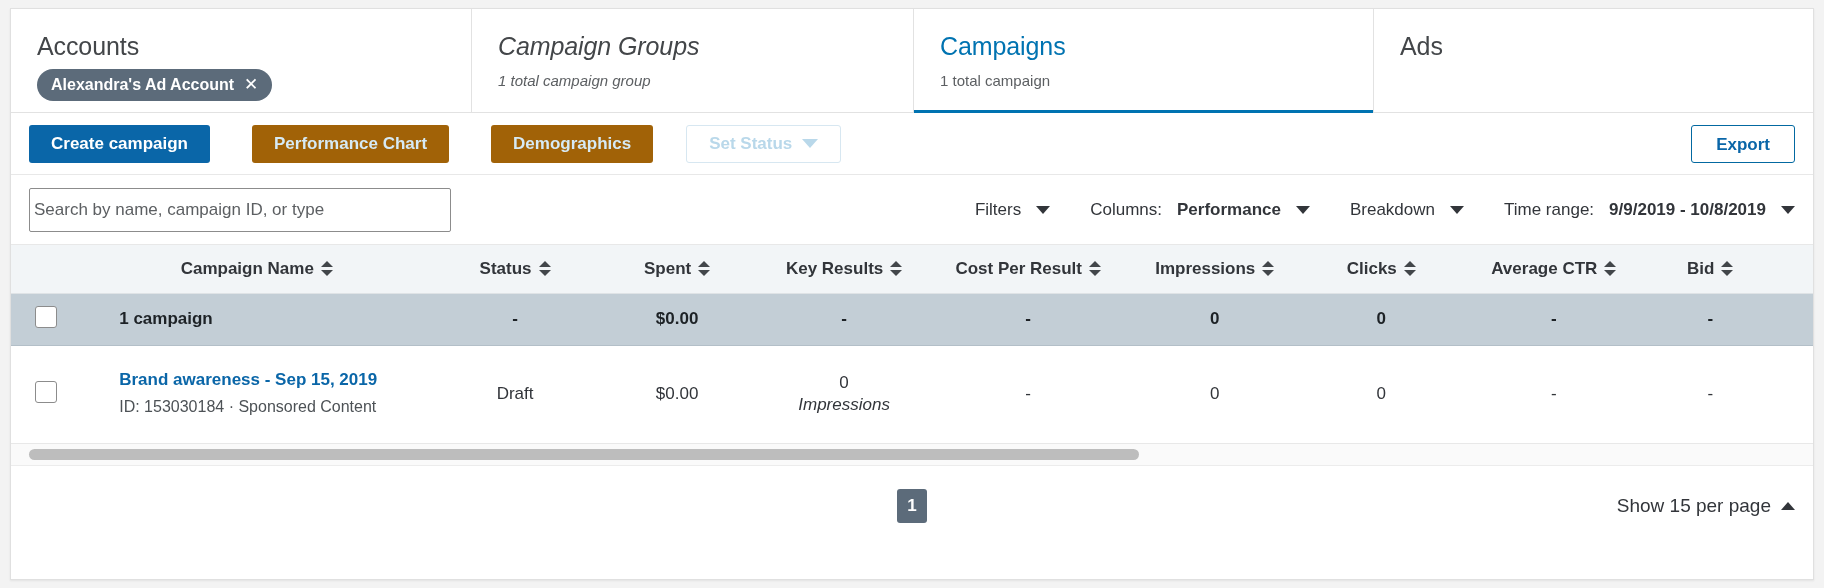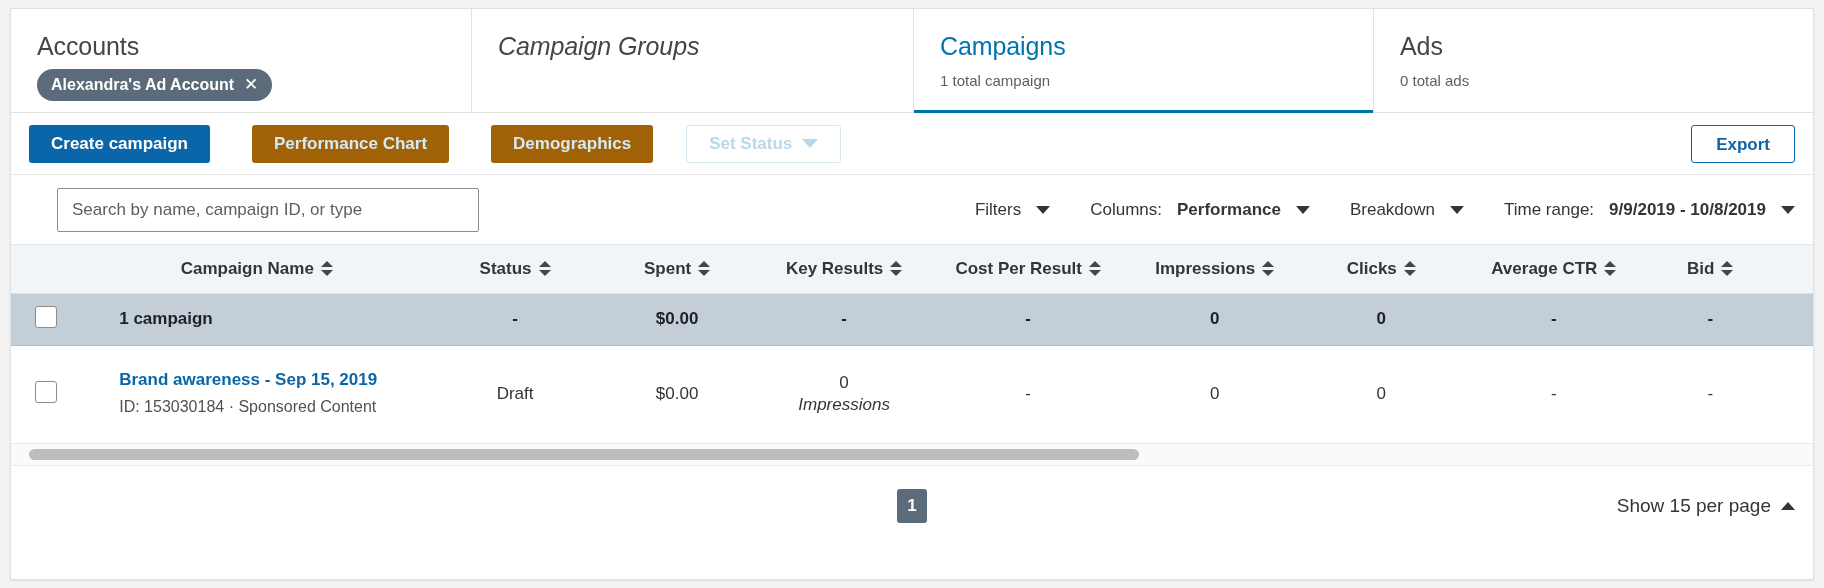--- a/index.html
+++ b/index.html
@@ -354,6 +354,7 @@
 
       <div class="tab groups">
         <div class="tab-title">Campaign Groups</div>
+        <div class="tab-sub">1 total campaign group</div>
       </div>
 
       <div class="tab campaigns">

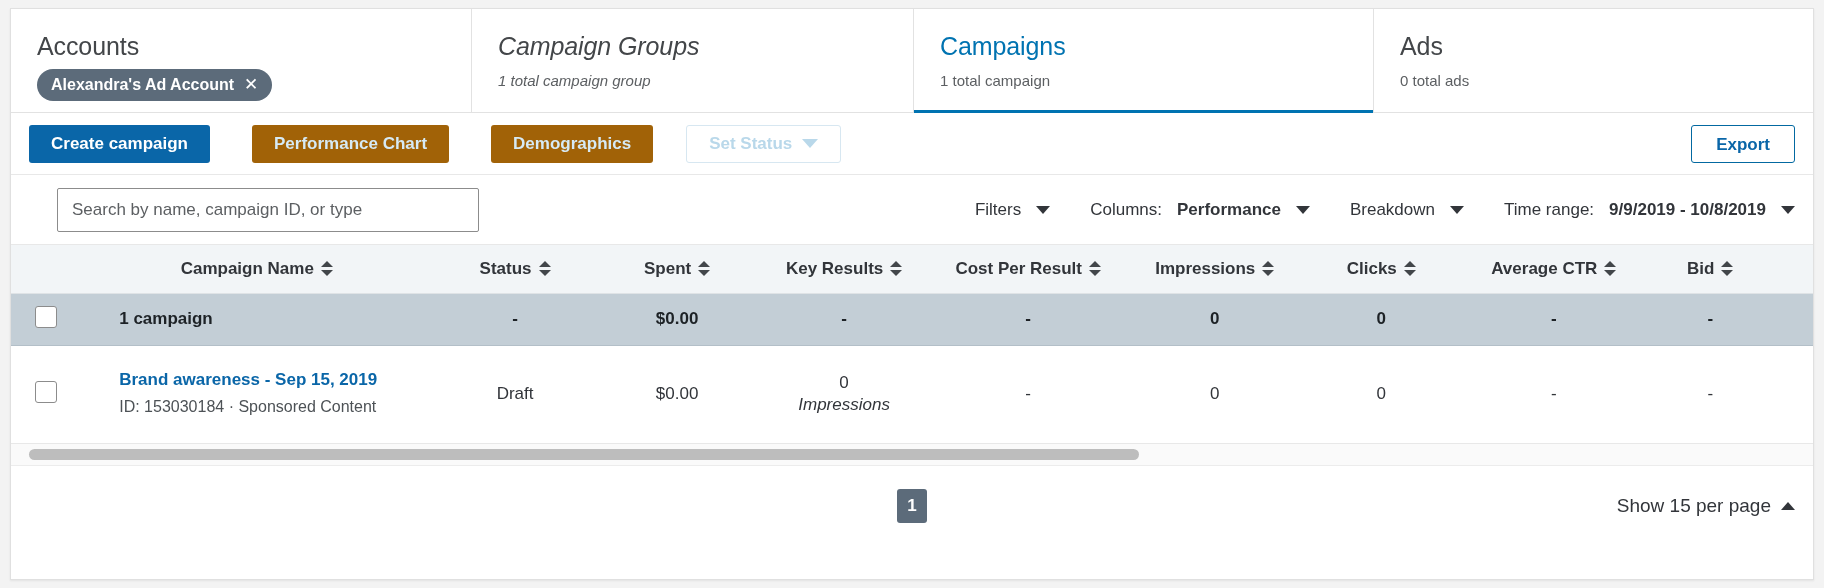--- a/index.html
+++ b/index.html
@@ -365,7 +365,6 @@
 
       <div class="tab ads">
         <div class="tab-title">Ads</div>
-        <div class="tab-sub">0 total ads</div>
       </div>
 
     </div>

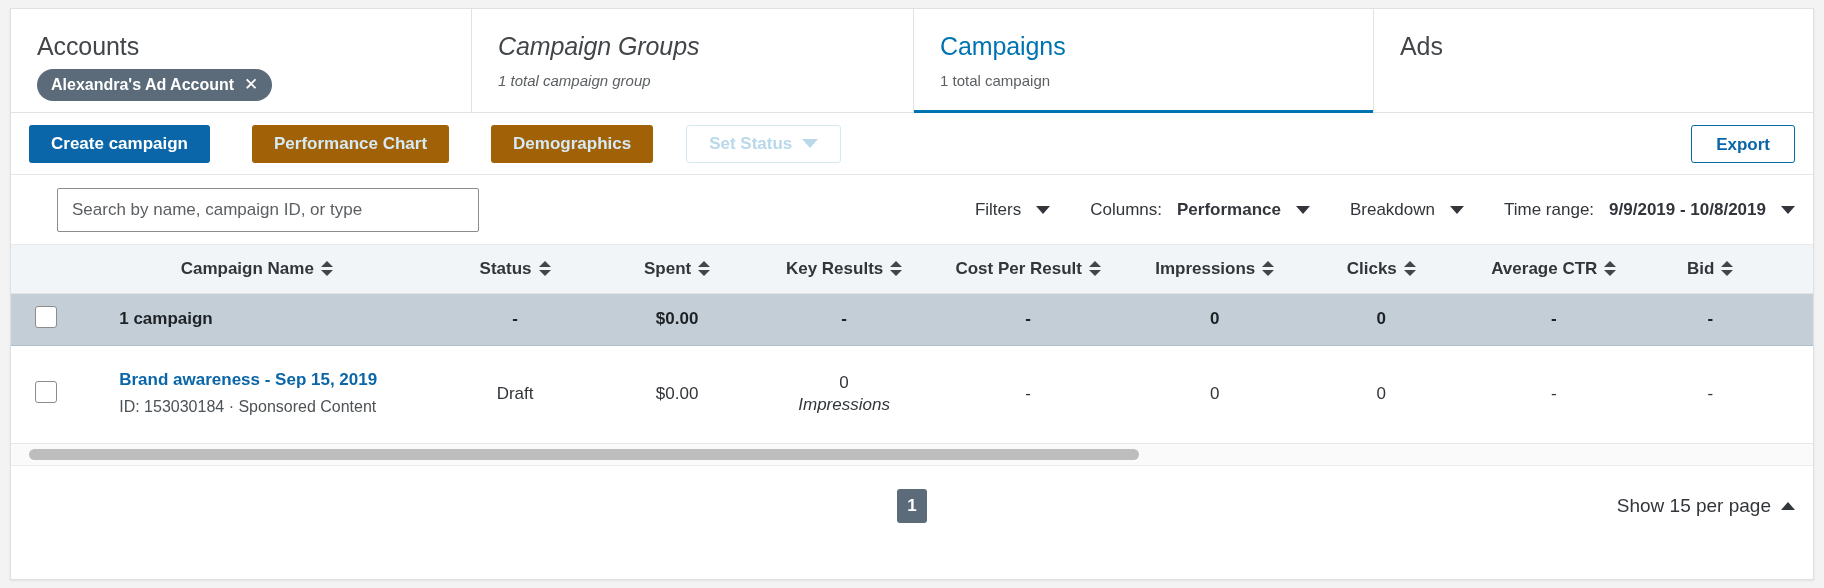--- a/index.html
+++ b/index.html
@@ -149,13 +149,12 @@
     height: 44px;
     border: 1px solid #8c8c8c;
     border-radius: 2px;
-    padding: 0 14px;
+    padding: 0 4px;
     font-family: "Liberation Sans", sans-serif;
     font-size: 17px;
     color: #333;
     background: #fff;
     outline: none;
-    margin-left: 28px;
   }
   .search-input::placeholder { color: #5c5f62; }
   .filters-right {

